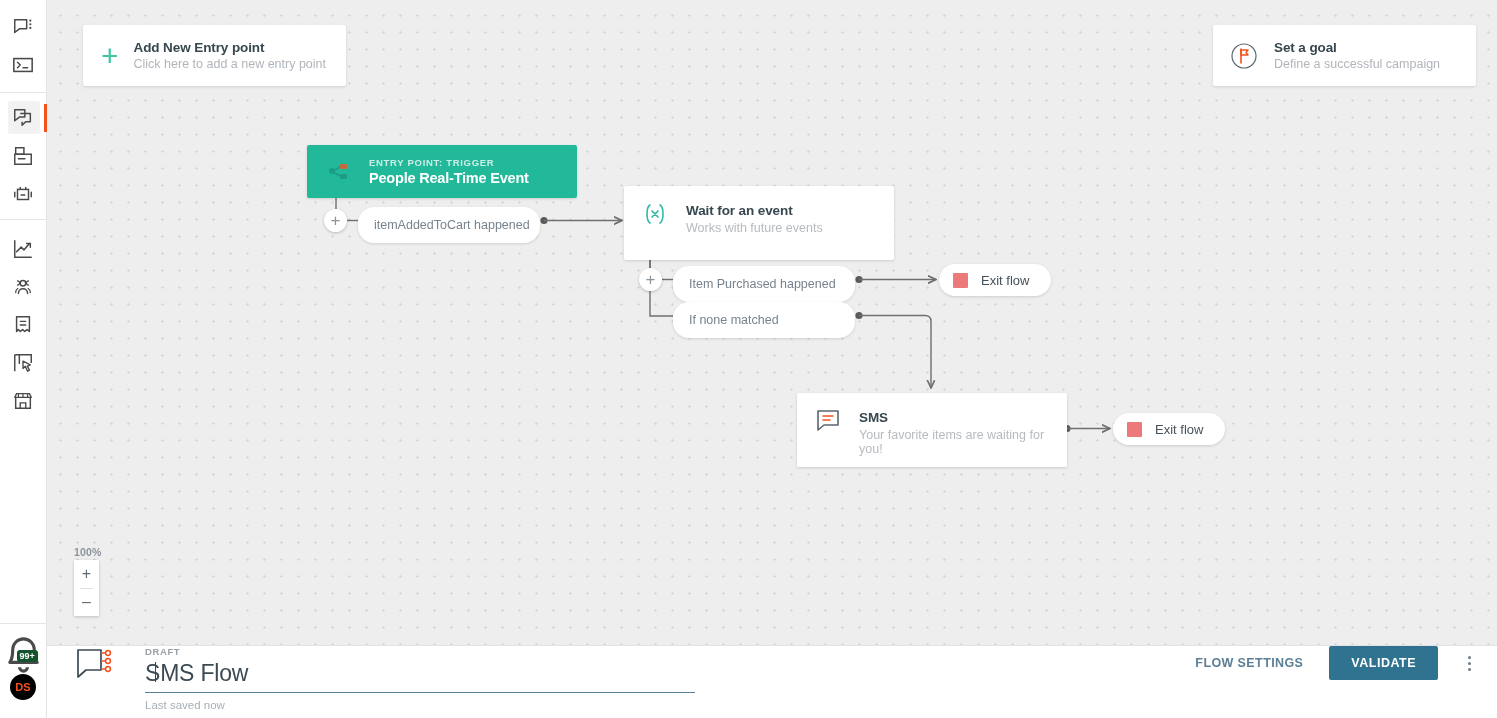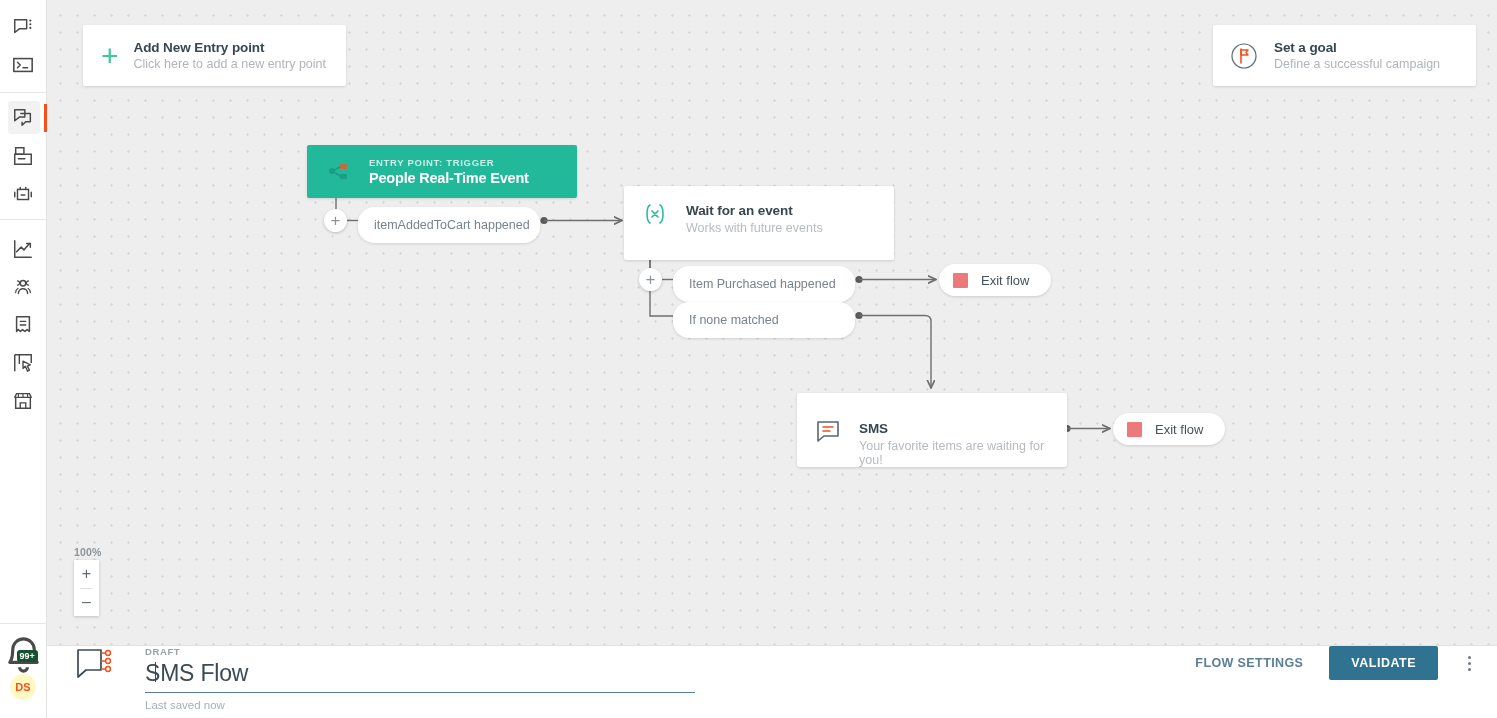--- a/index.html
+++ b/index.html
@@ -106,7 +106,7 @@
   .node-sub { font-size: 12.5px; color: #b6bbc0; margin-top: 3px; }
 
   #wait-node { left: 577px; top: 186px; width: 270px; height: 74px; }
-  #sms-node { left: 750px; top: 393px; width: 270px; height: 74px; justify-content: space-between; }
+  #sms-node { left: 750px; top: 393px; width: 270px; height: 74px; }
 
   
   .pill {

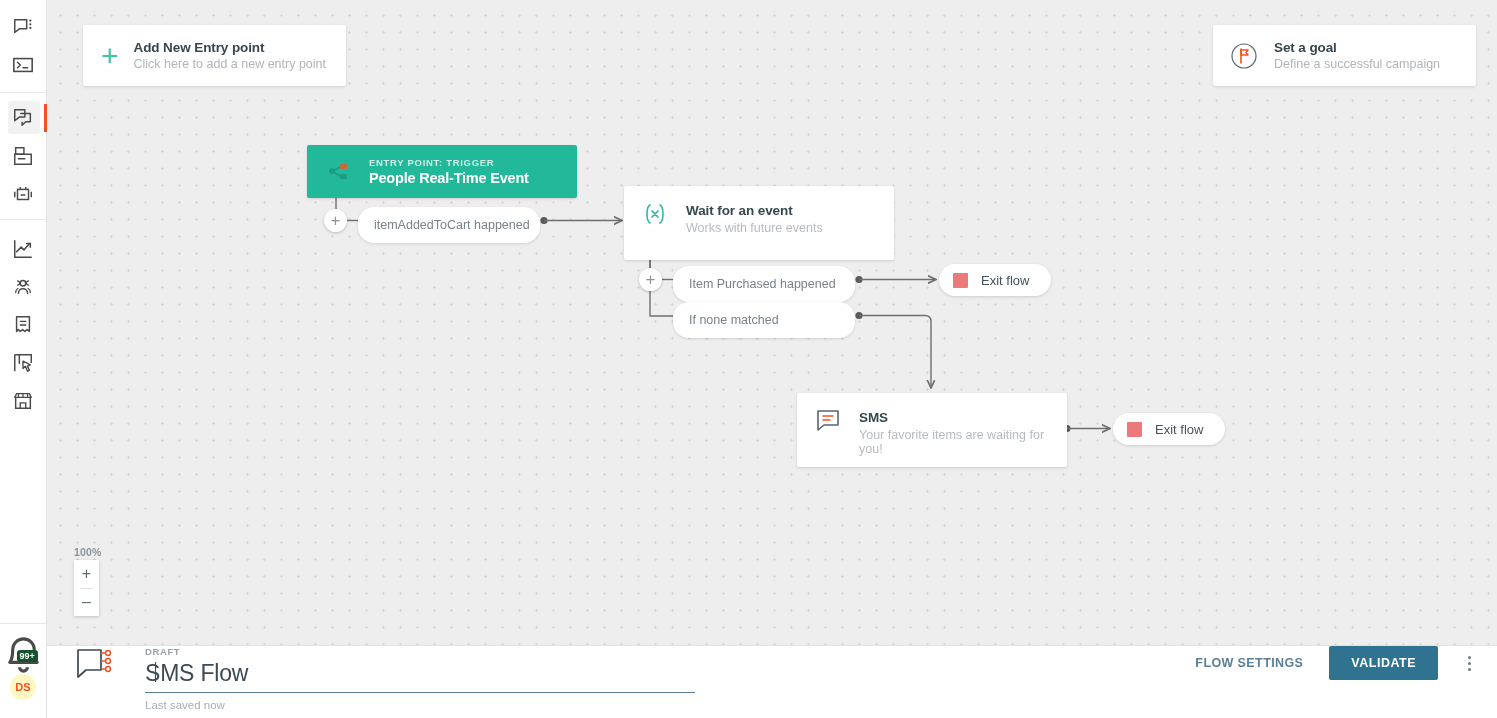--- a/index.html
+++ b/index.html
@@ -46,7 +46,7 @@
   }
   #avatar {
     width: 26px; height: 26px; border-radius: 50%;
-    background: #fef9c3; color: #f4511e;
+    background: #000000; color: #f4511e;
     font-size: 11px; font-weight: bold;
     display: flex; align-items: center; justify-content: center;
     margin-bottom: 18px; cursor: pointer;

